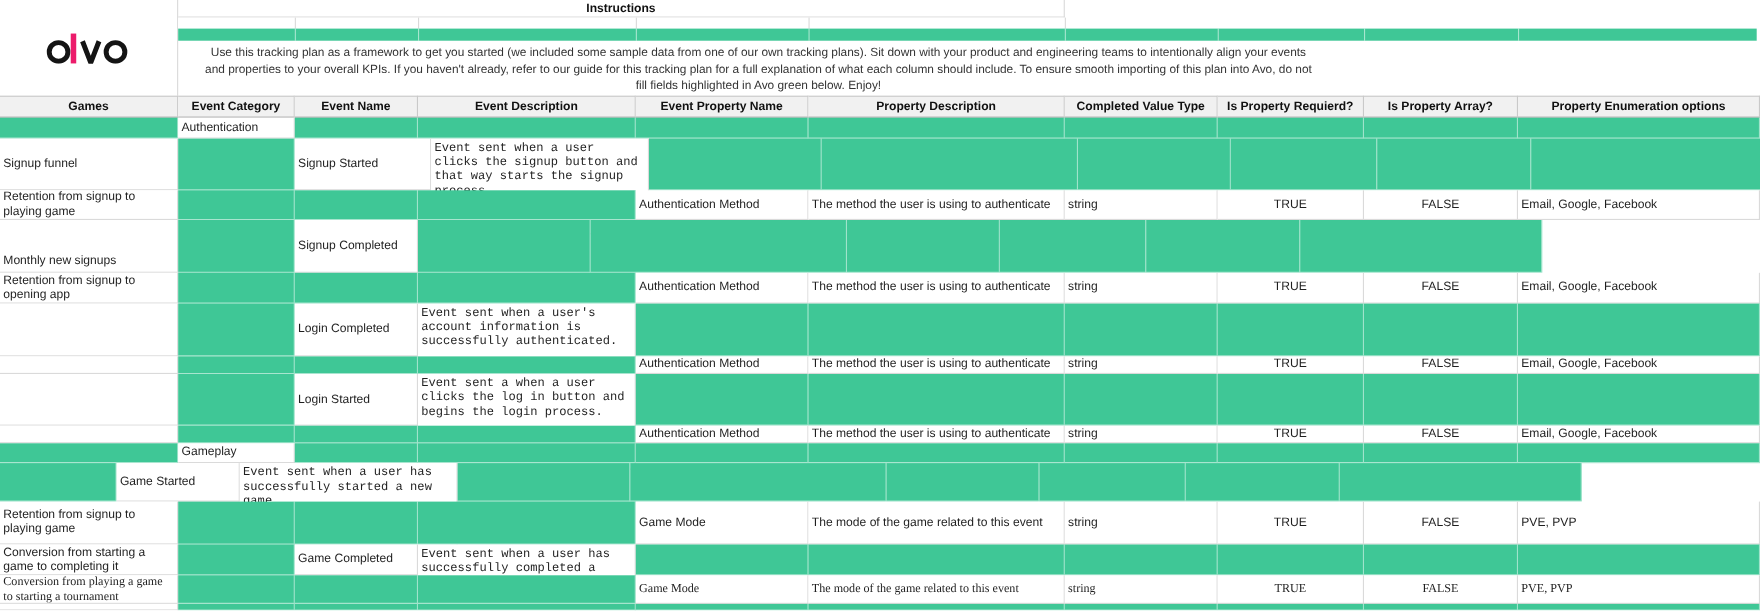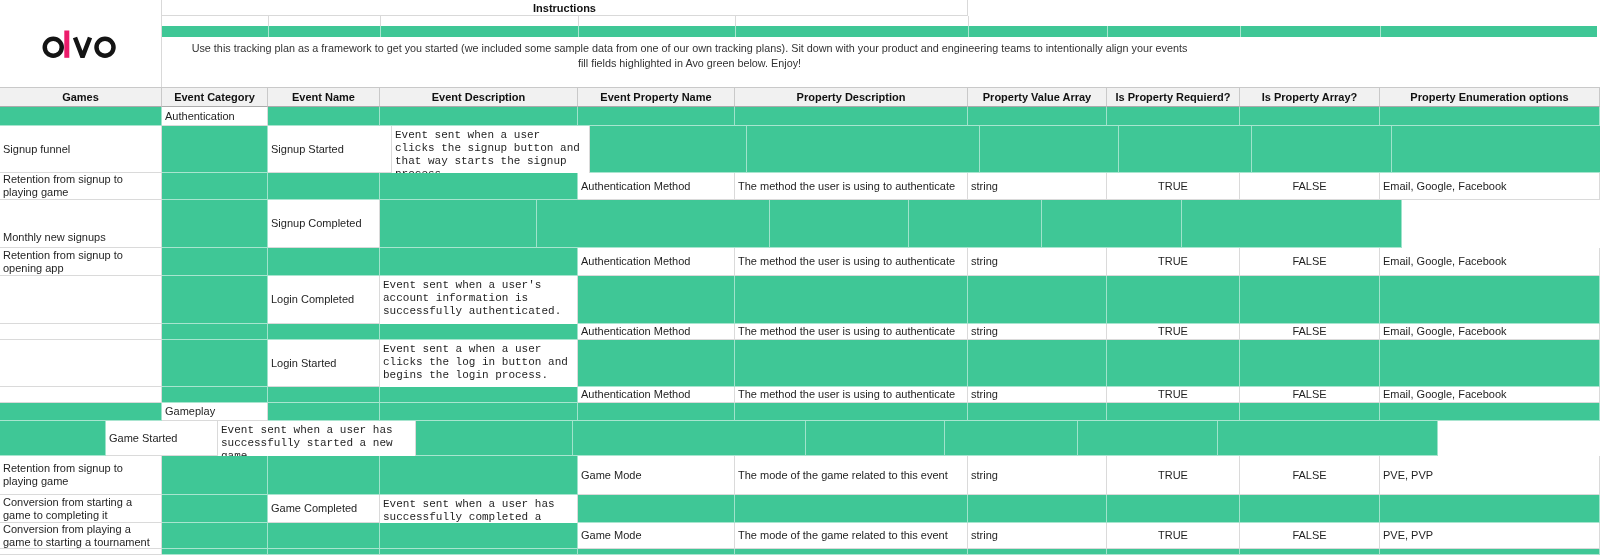--- a/index.html
+++ b/index.html
@@ -83,6 +83,7 @@
         </div>
       <div class="instr-text">
         <div>Use this tracking plan as a framework to get you started (we included some sample data from one of our own tracking plans). Sit down with your product and engineering teams to intentionally align your events</div>
+        <div>and properties to your overall KPIs. If you haven't already, refer to our guide for this tracking plan for a full explanation of what each column should include. To ensure smooth importing of this plan into Avo, do not</div>
         <div>fill fields highlighted in Avo green below. Enjoy!</div>
       </div>
     </div>

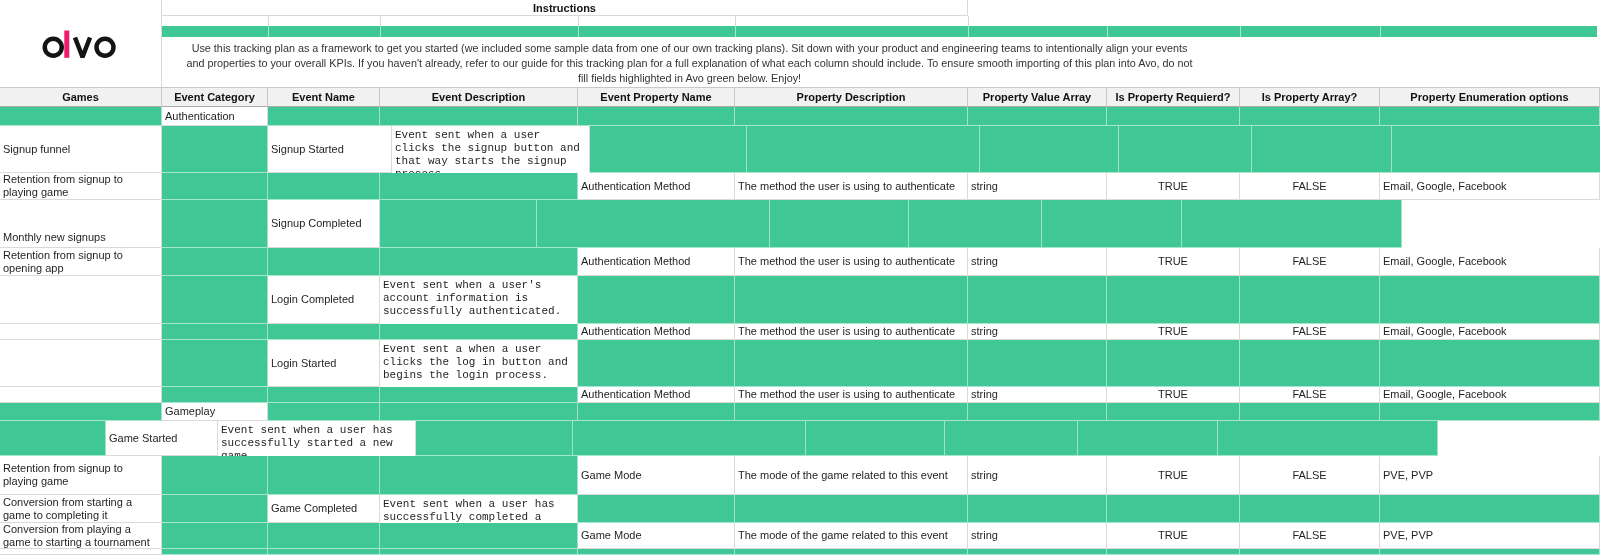--- a/index.html
+++ b/index.html
@@ -96,7 +96,7 @@
       <div class="hcell" style="width: 198px;">Event Description</div>
       <div class="hcell" style="width: 157px;">Event Property Name</div>
       <div class="hcell" style="width: 233px;">Property Description</div>
-      <div class="hcell" style="width: 139px;">Property Value Array</div>
+      <div class="hcell" style="width: 139px;">Completed Value Type</div>
       <div class="hcell" style="width: 133px;">Is Property Requierd?</div>
       <div class="hcell" style="width: 140px;">Is Property Array?</div>
       <div class="hcell" style="width: 220px;">Property Enumeration options</div>

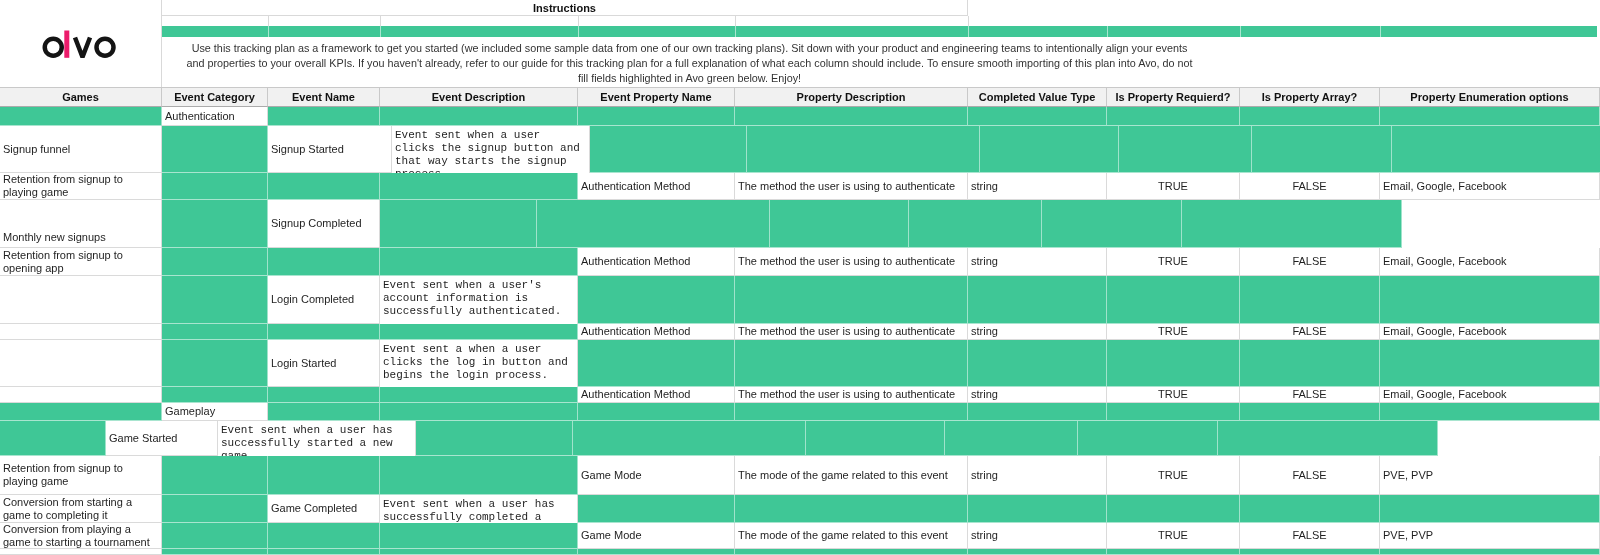--- a/index.html
+++ b/index.html
@@ -354,7 +354,7 @@
         <div class="cell g" style="width: 140px;"></div>
         <div class="cell g" style="width: 220px;"></div>
       </div>
-      <div class="trow" style="height: 26px;">
+      <div class="trow" style="height: 26px; font-family: Liberation Serif, serif;">
         <div class="cell w" style="width: 162px;">
           <span>Conversion from playing a game to starting a tournament</span>
         </div>

